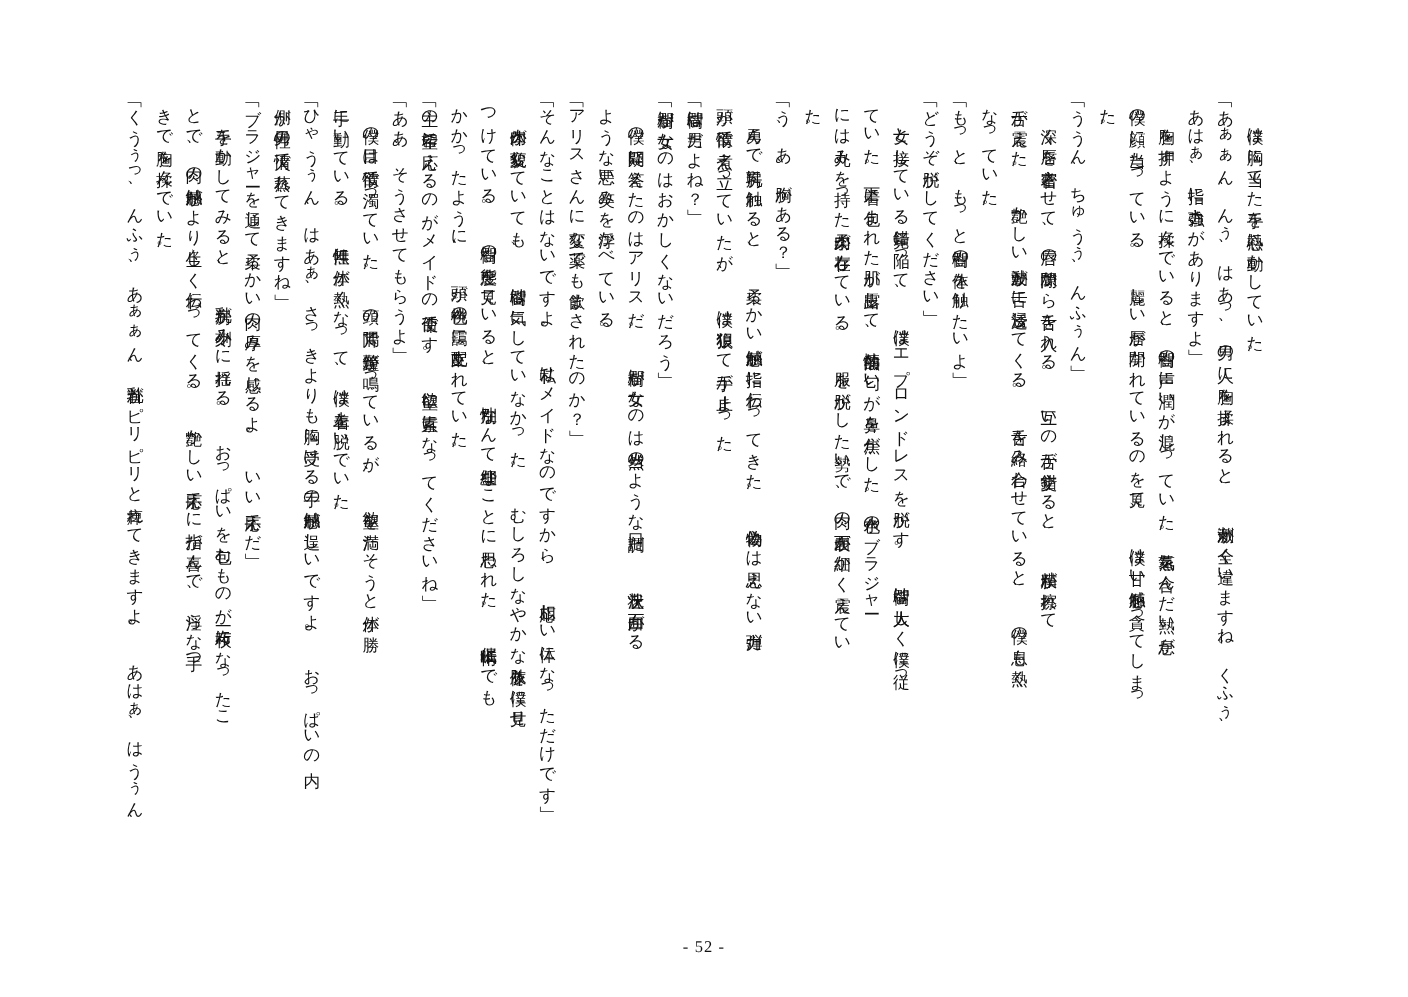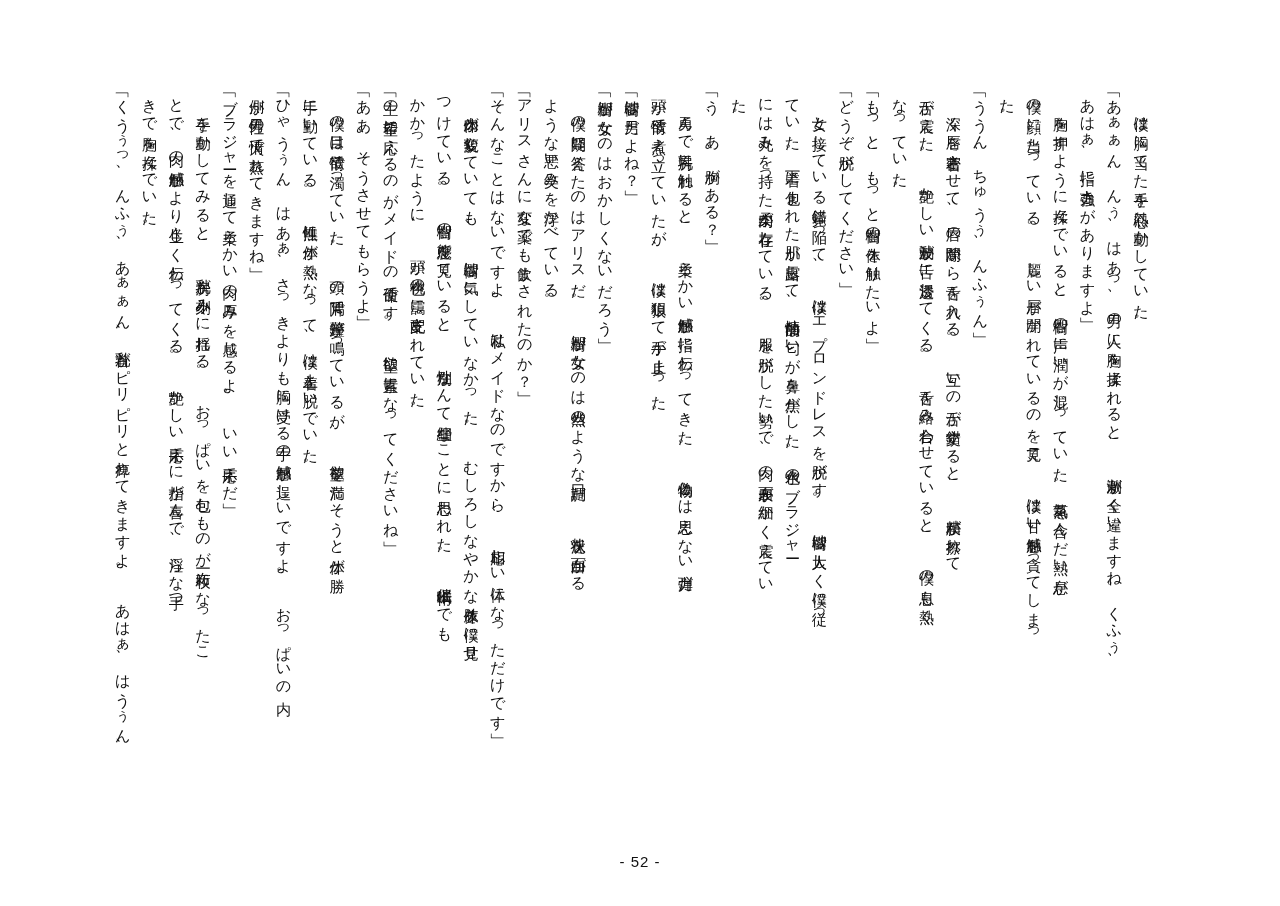--- a/index.html
+++ b/index.html
@@ -51,7 +51,7 @@
     font-size: 15px;
     color: #111111;
     letter-spacing: 1px;
-    font-family: Liberation Sans, sans-serif;
+    font-family: Liberation Serif, serif;
   }
 </style>
 </head>

